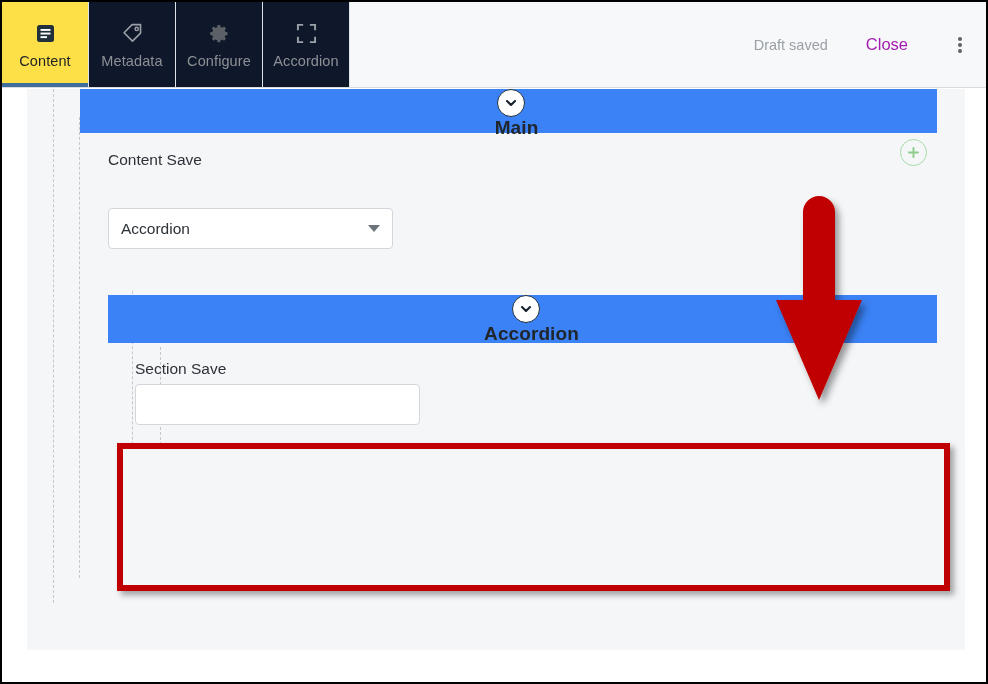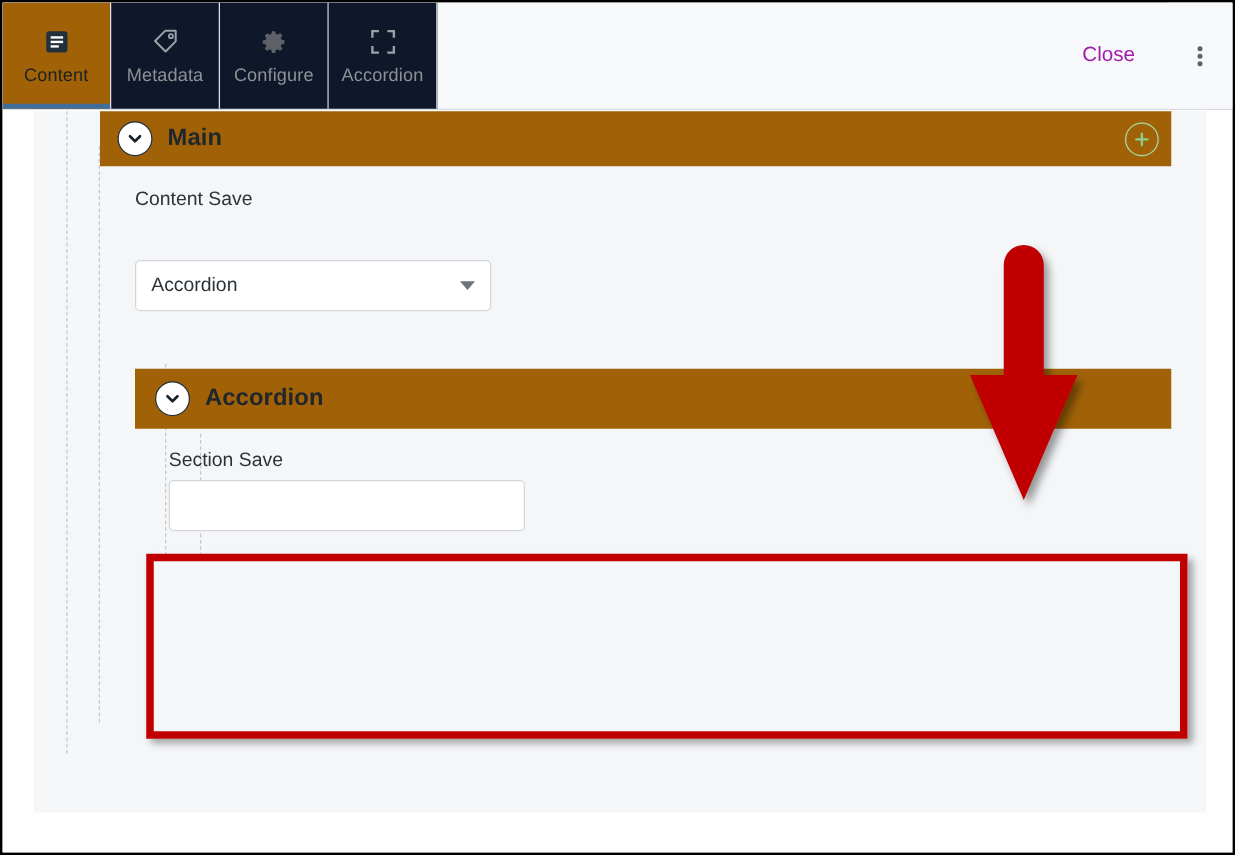--- a/index.html
+++ b/index.html
@@ -339,6 +339,7 @@
 
     <div class="toolbar-spacer"></div>
 
+    <div class="draft-status">Draft saved</div>
     <div class="close-btn">Close</div>
 
     <div class="kebab">

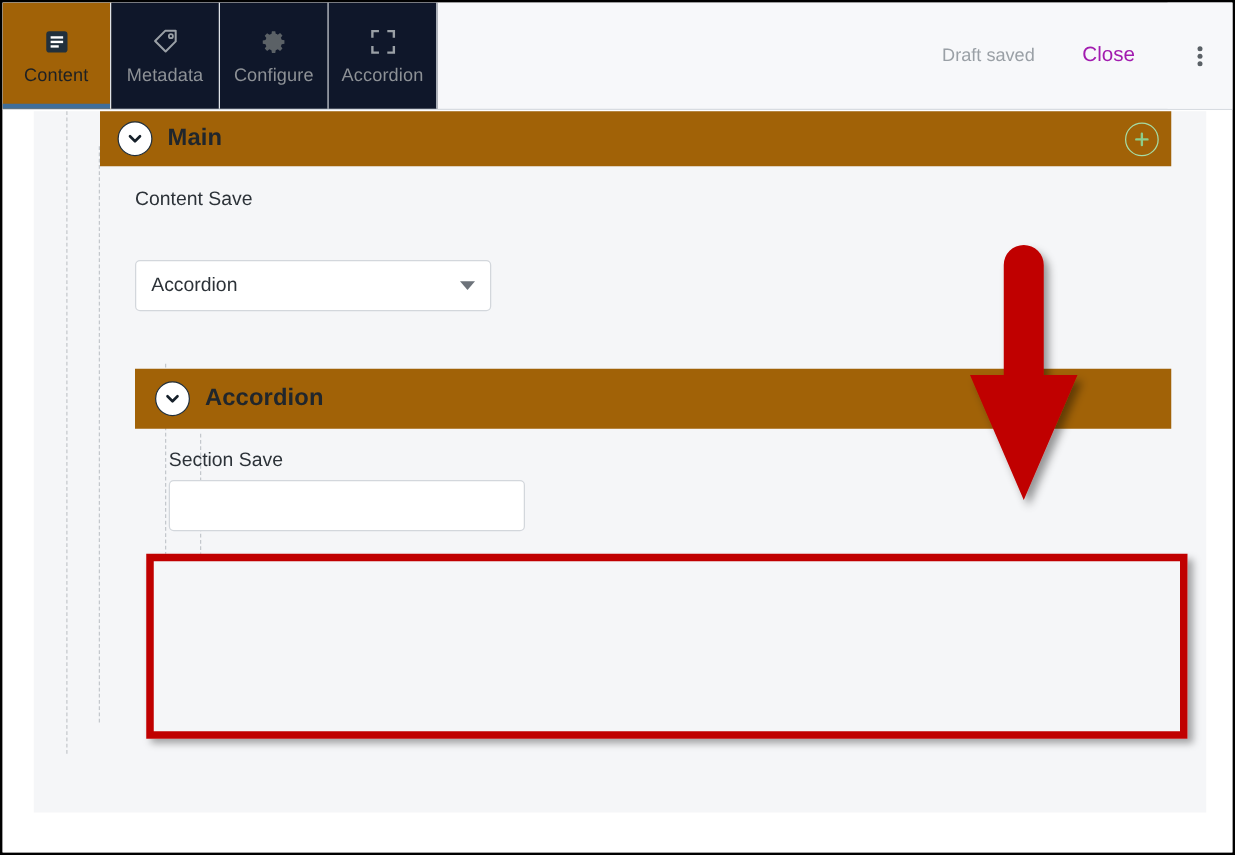--- a/index.html
+++ b/index.html
@@ -45,7 +45,7 @@
     background: #0f172a;
   }
   .tab.active {
-    background: #a16207;
+    background: #fde047;
   }
   .tab.active::after {
     content: "";

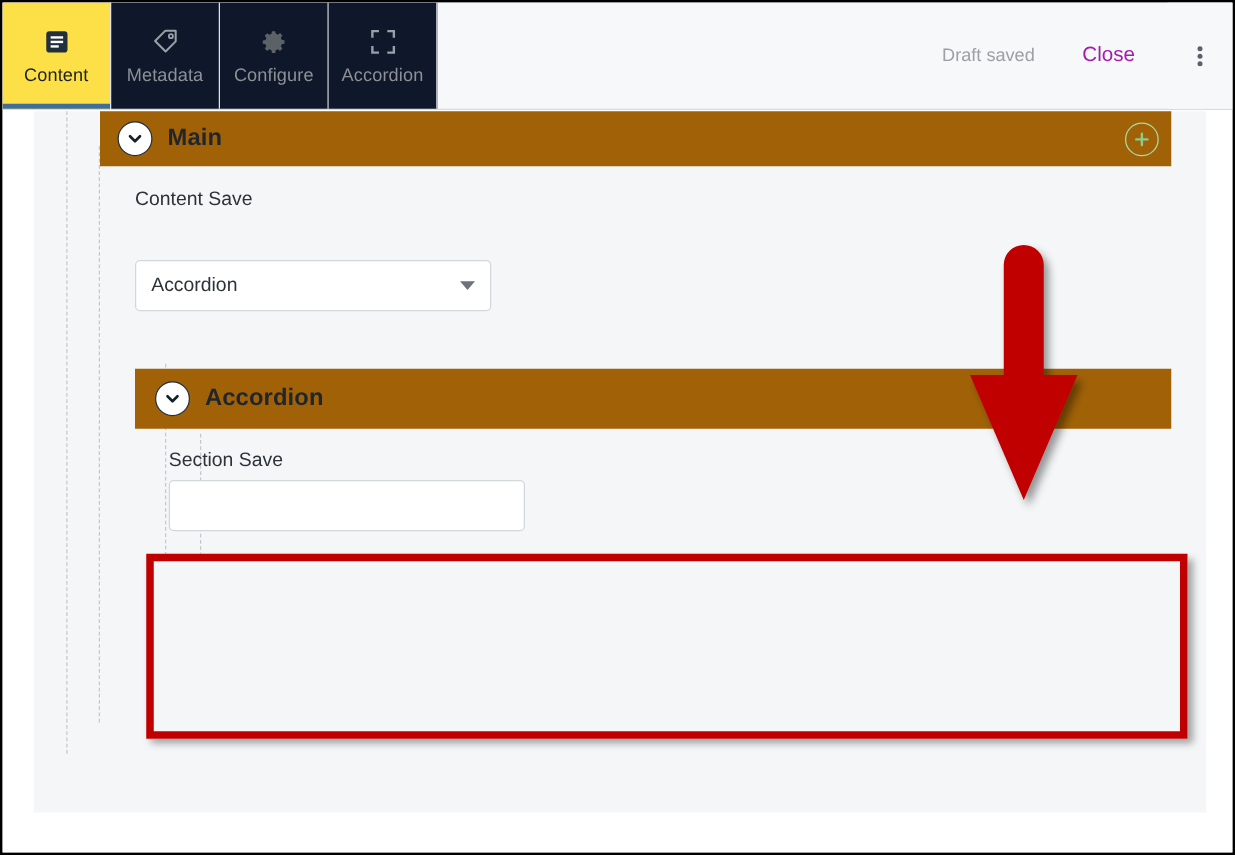--- a/index.html
+++ b/index.html
@@ -143,9 +143,10 @@
   
   .section-head {
     position: absolute;
-    background: #a16207;
-    display: flex;
-    align-items: center;
+    background: #3b82f6;
+    display: flex;
+    align-items: center;
+    flex-direction: column;
   }
   .circle-btn {
     width: 28px; height: 28px;

